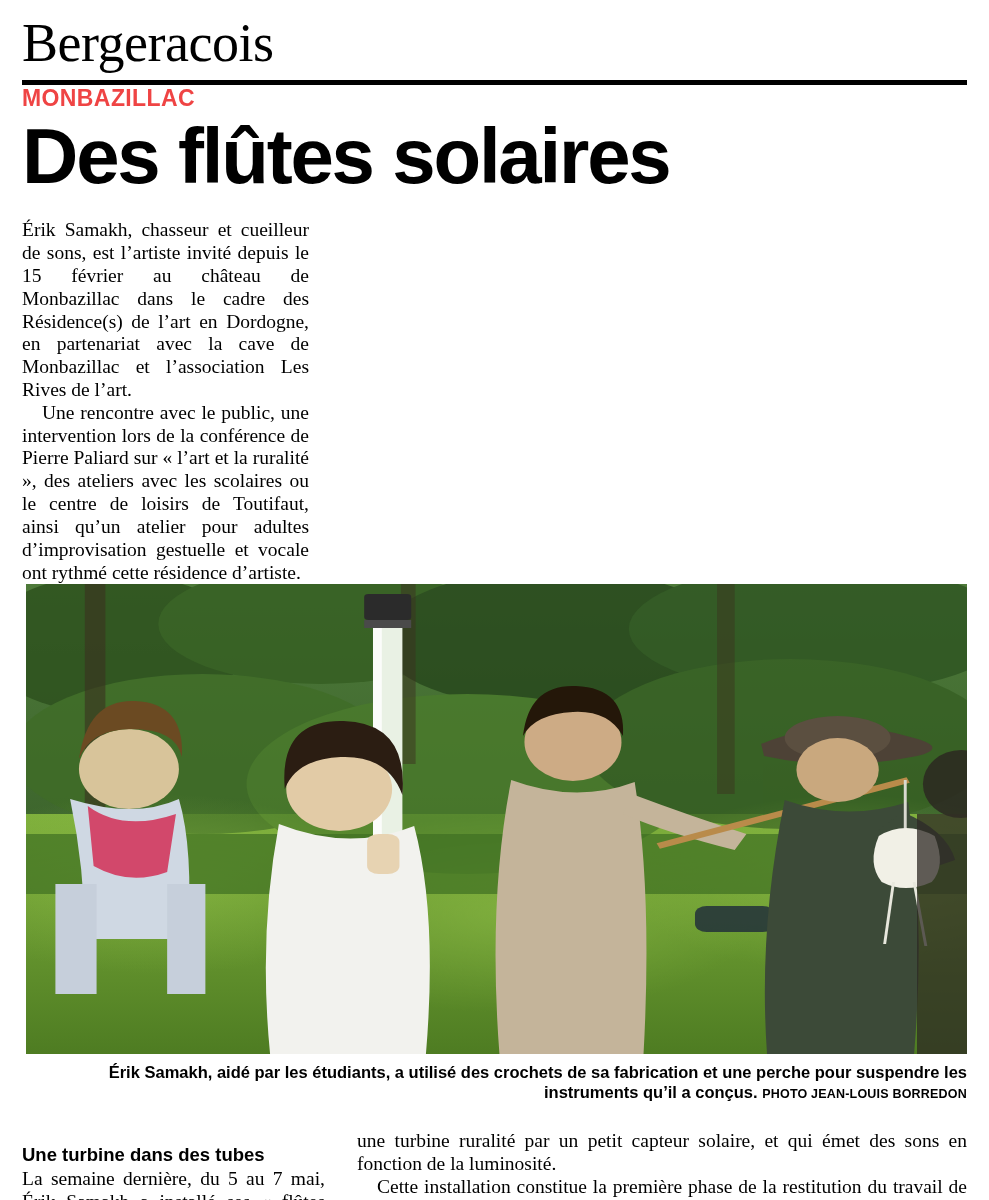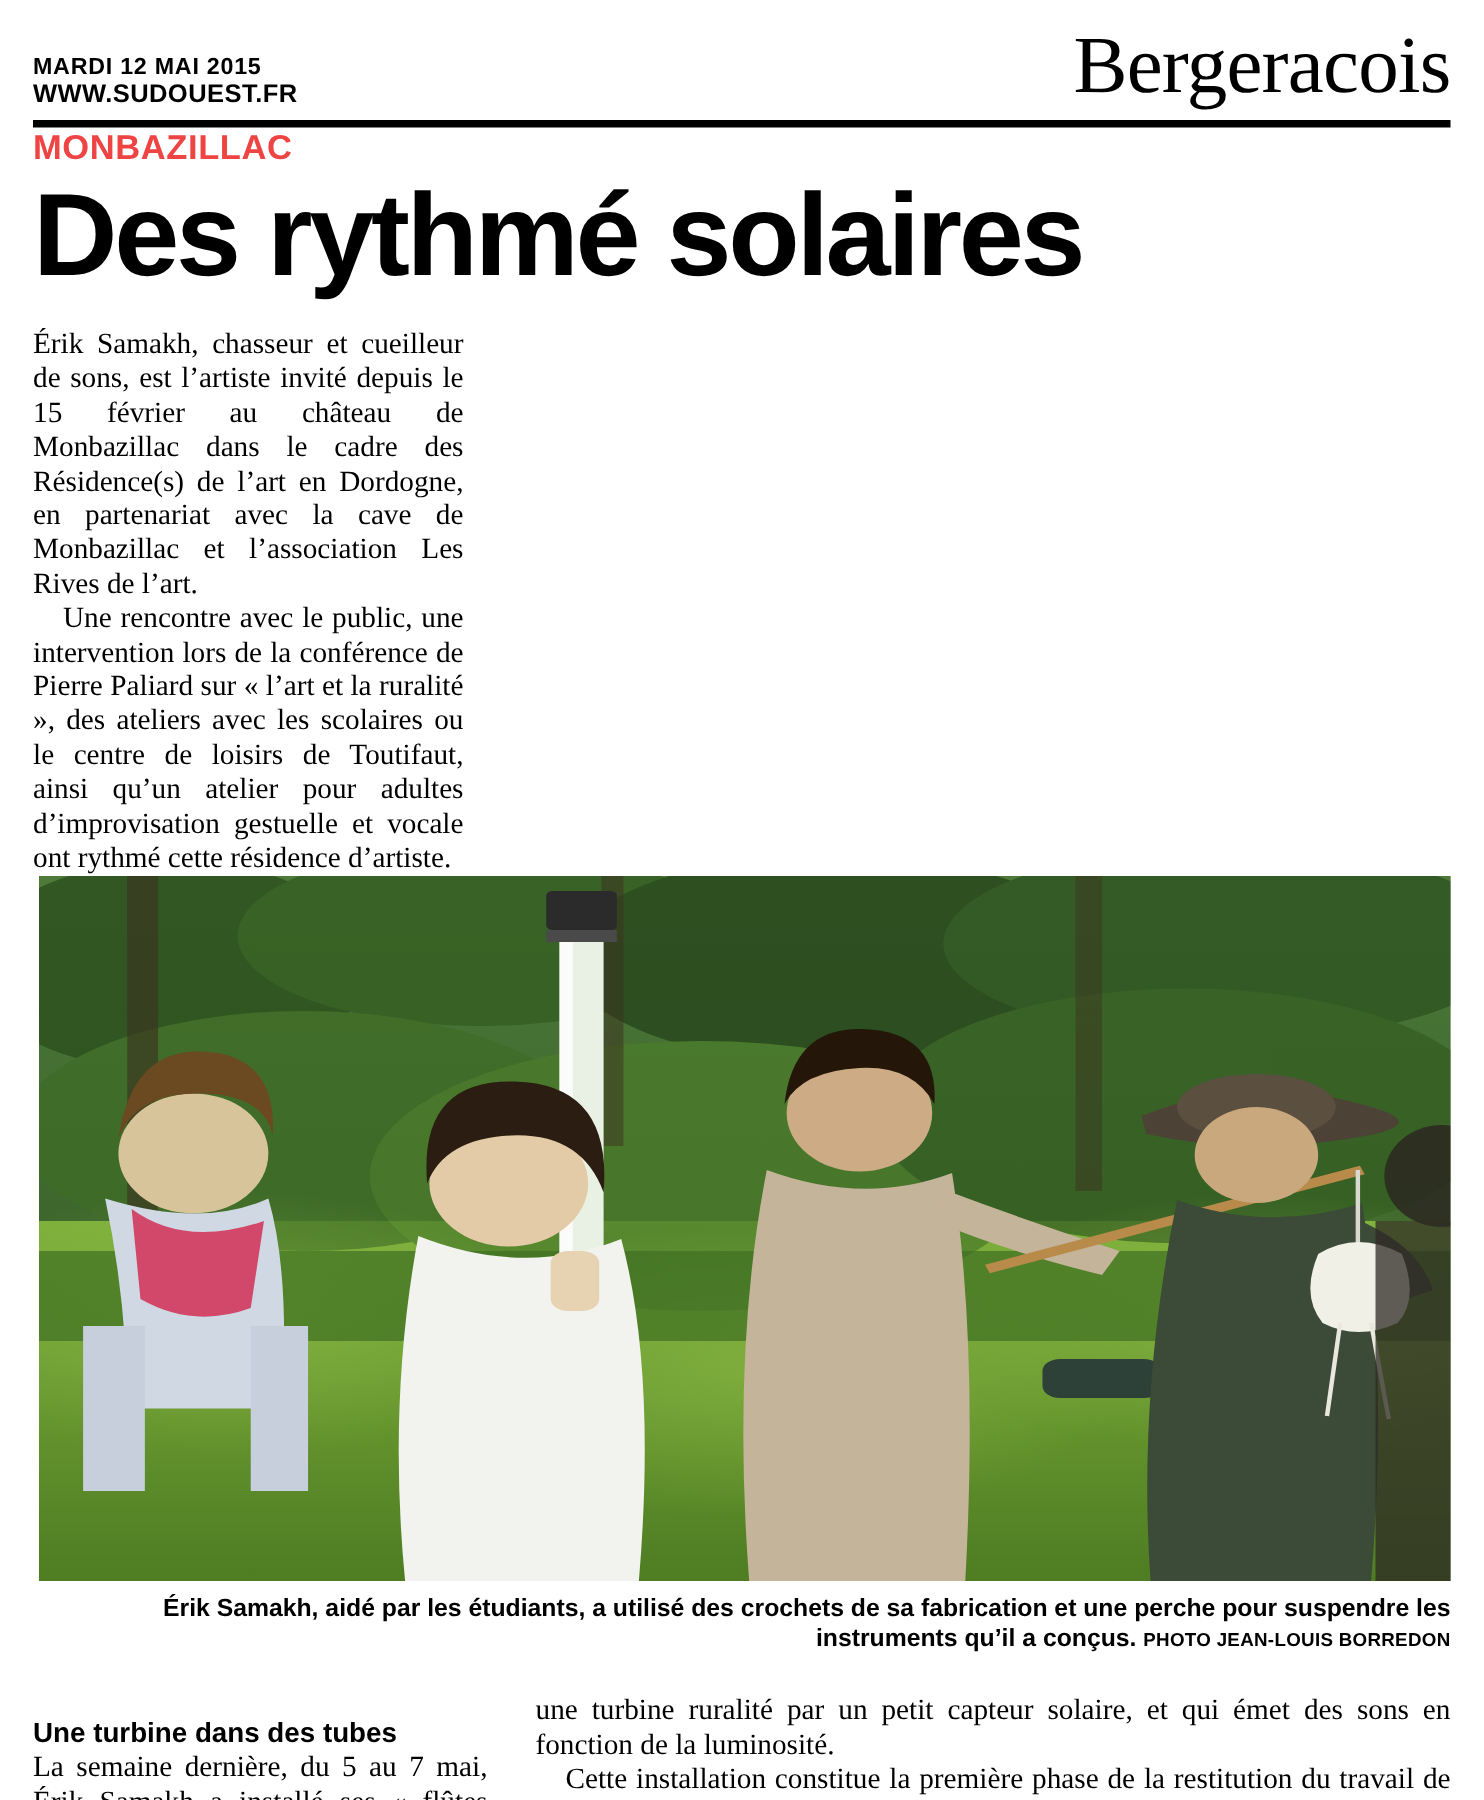--- a/index.html
+++ b/index.html
@@ -157,10 +157,6 @@
 <div class="page">
 
   <div class="masthead">
-    <div class="masthead-left">
-      <div class="masthead-date">MARDI 12 MAI 2015</div>
-      <div class="masthead-url">WWW.SUDOUEST.FR</div>
-    </div>
     <div class="masthead-section">Bergeracois</div>
   </div>
   <div class="rule-thick"></div>

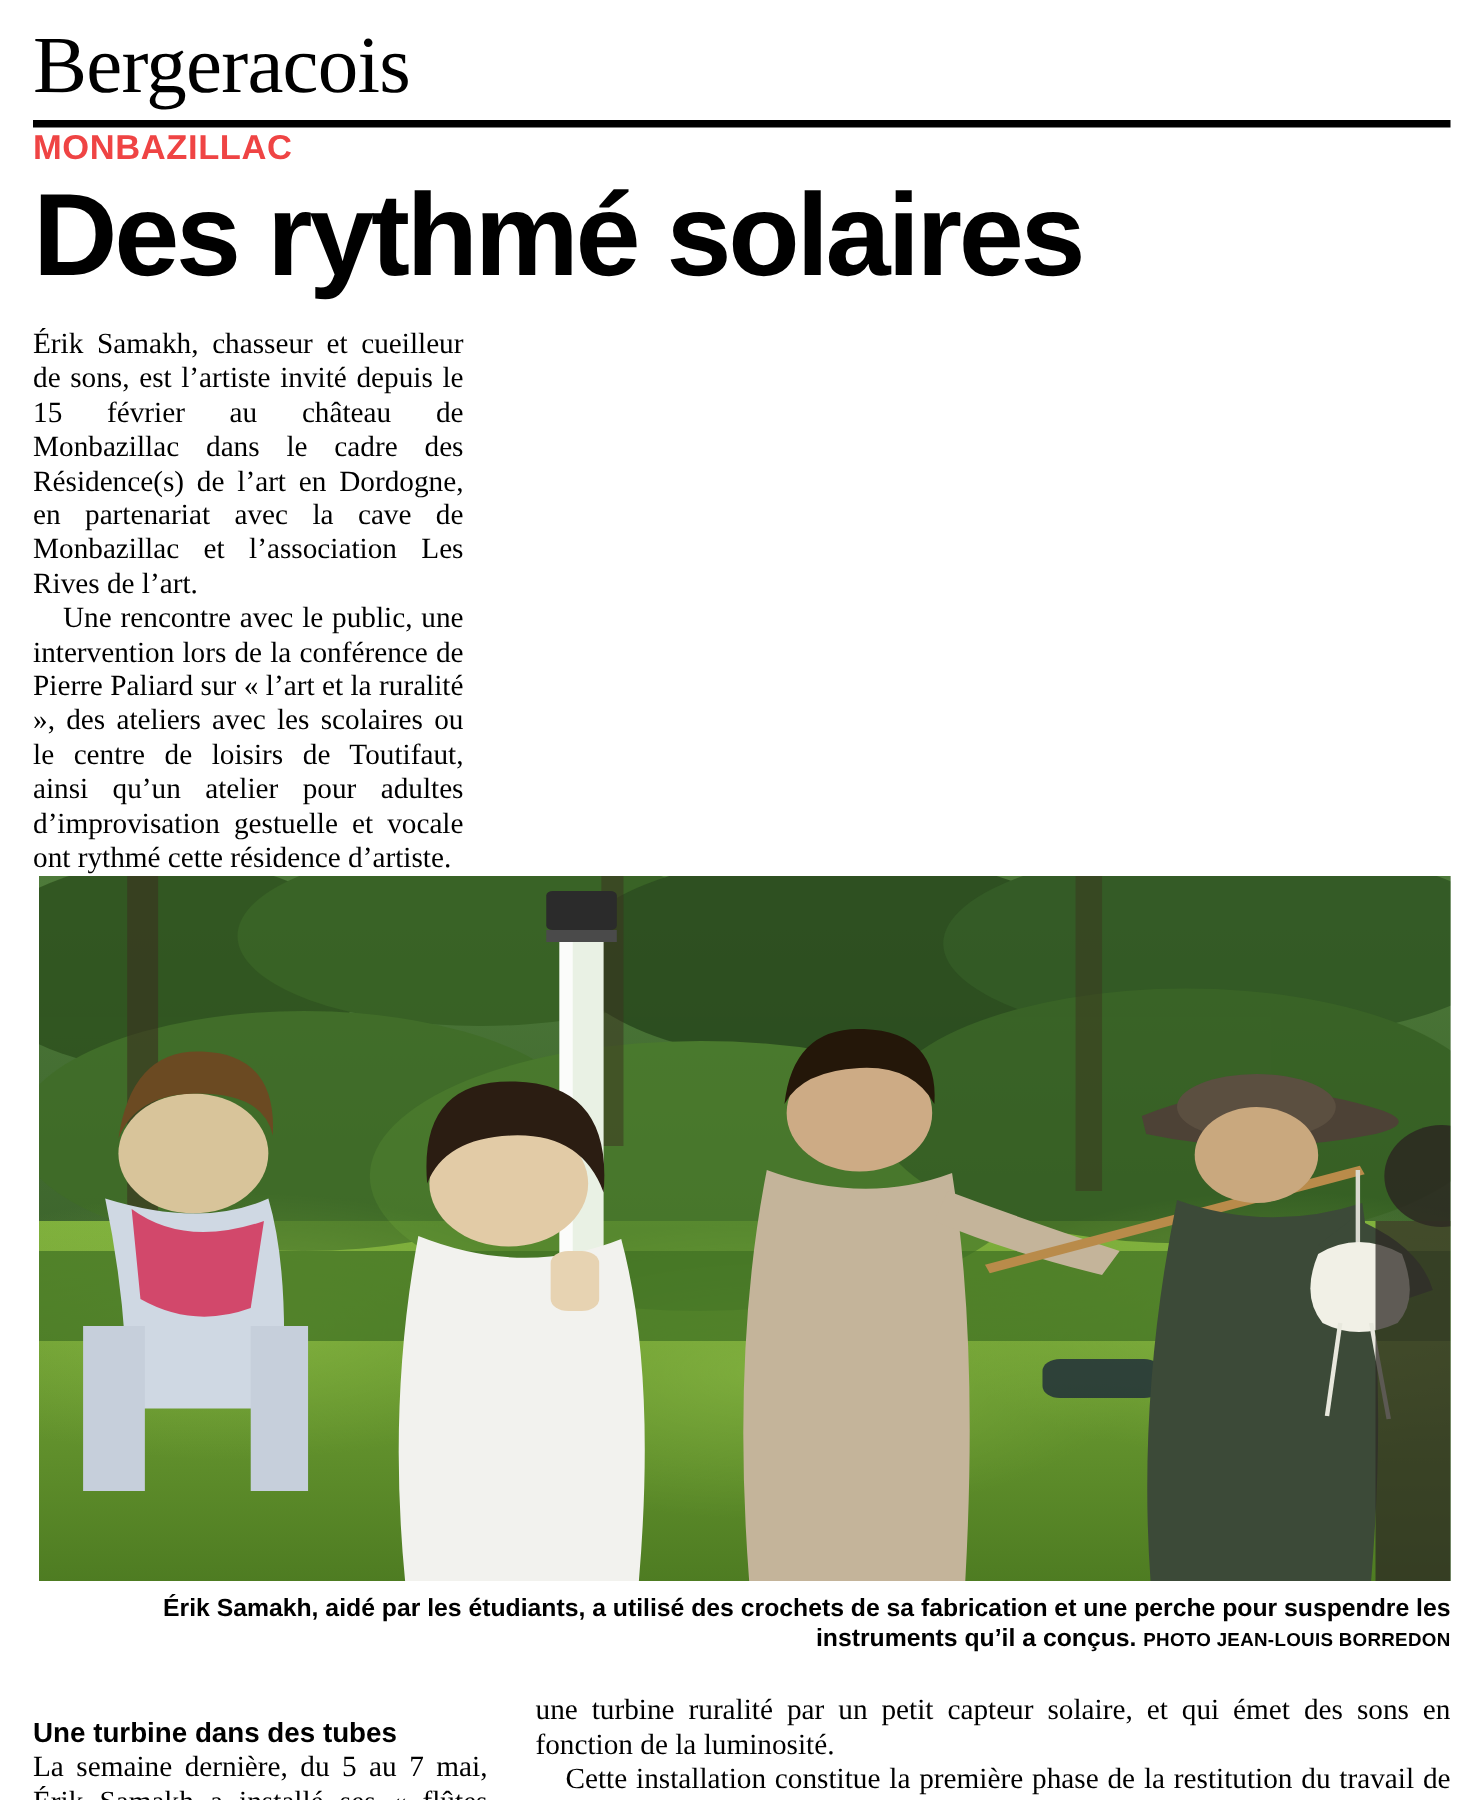--- a/index.html
+++ b/index.html
@@ -163,7 +163,7 @@
 
   <div class="kicker">MONBAZILLAC</div>
   <h1 class="headline">
-    <span>Des rythmé solaires</span>
+    <span>Des flûtes solaires</span>
   </h1>
 
   <div class="upper">

